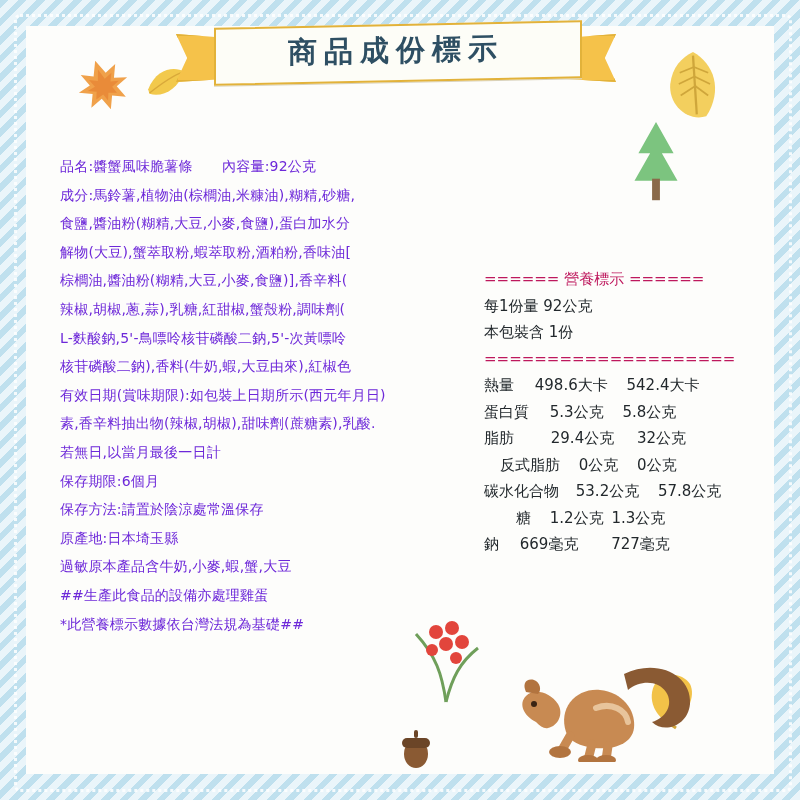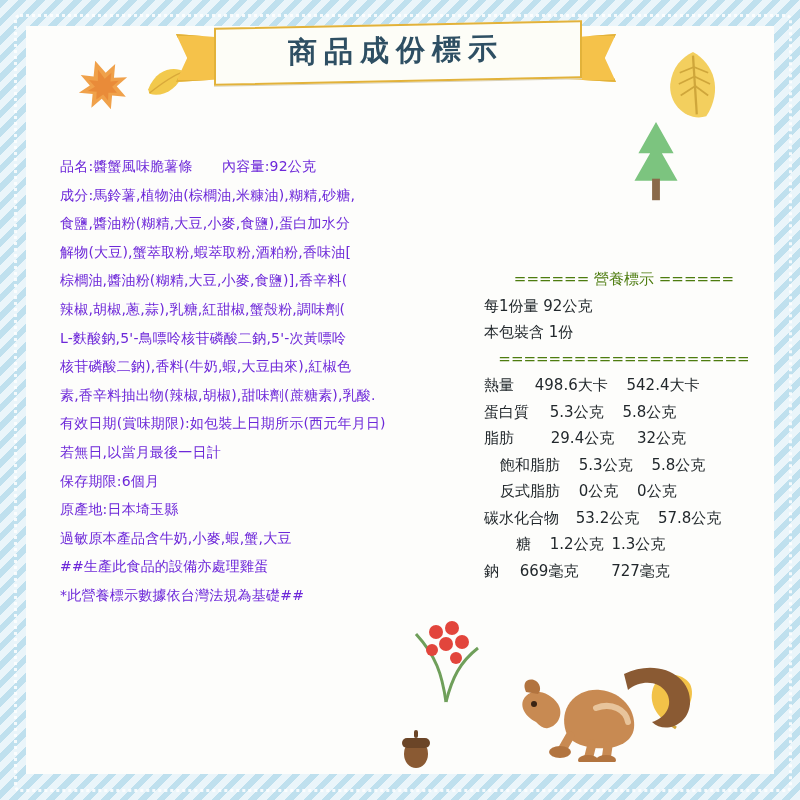--- a/index.html
+++ b/index.html
@@ -164,9 +164,8 @@
   }
   .right-col .rule {
     letter-spacing: 0px;
-    color: #4d7c0f;
+    color: #be185d;
     white-space: nowrap;
-    text-align: center;
   }
   .nut-row { white-space: nowrap; }
   .nut-row .nm { display: inline-block; }

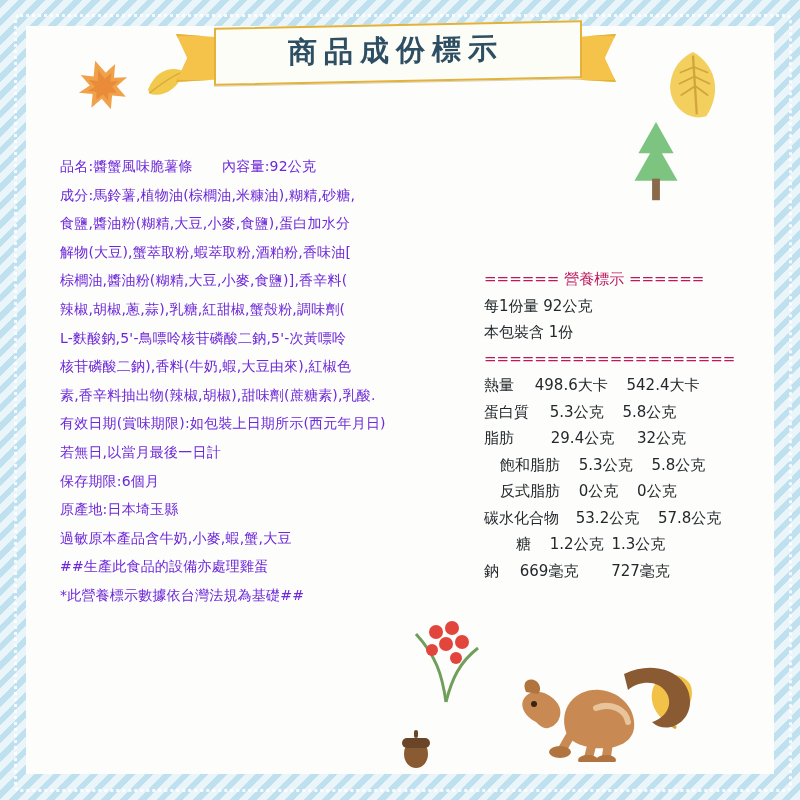--- a/index.html
+++ b/index.html
@@ -287,8 +287,8 @@
     <div class="row">辣椒,胡椒,蔥,蒜),乳糖,紅甜椒,蟹殼粉,調味劑(</div>
     <div class="row">L-麩酸鈉,5'-鳥嘌呤核苷磷酸二鈉,5'-次黃嘌呤</div>
     <div class="row">核苷磷酸二鈉),香料(牛奶,蝦,大豆由來),紅椒色</div>
+    <div class="row">有效日期(賞味期限):如包裝上日期所示(西元年月日)</div>
     <div class="row">素,香辛料抽出物(辣椒,胡椒),甜味劑(蔗糖素),乳酸.</div>
-    <div class="row">有效日期(賞味期限):如包裝上日期所示(西元年月日)</div>
     <div class="row">若無日,以當月最後一日計</div>
     <div class="row">保存期限:6個月</div>
     <div class="row">原產地:日本埼玉縣</div>

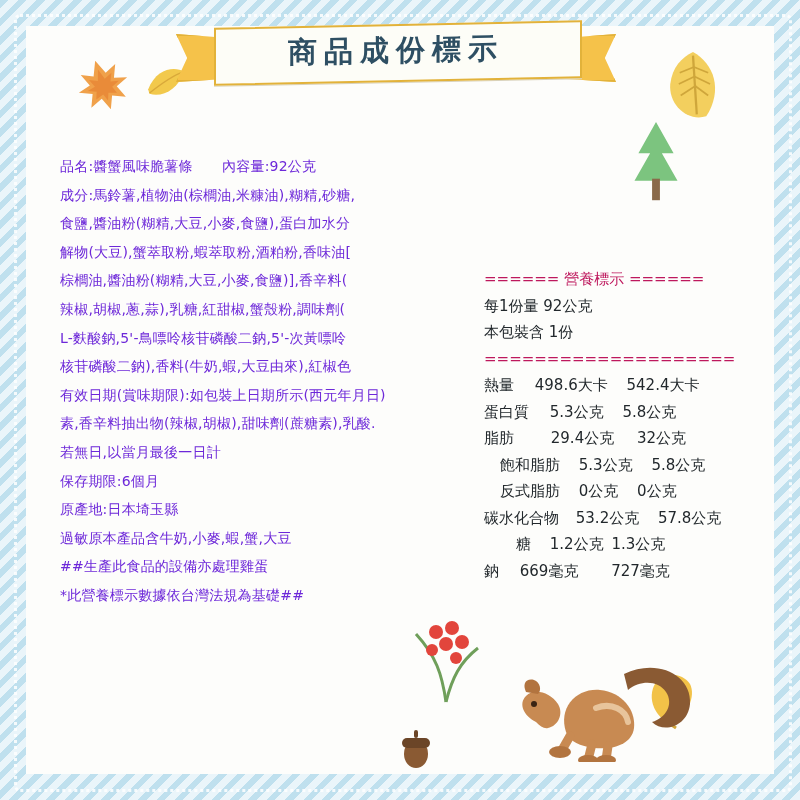--- a/index.html
+++ b/index.html
@@ -319,11 +319,6 @@
       <span class="v2" style="margin-left:18px">32公克</span>
     </div>
     <div class="nut-row indent1">
-      <span class="nm">飽和脂肪</span>
-      <span class="v1" style="margin-left:14px">5.3公克</span>
-      <span class="v2" style="margin-left:14px">5.8公克</span>
-    </div>
-    <div class="nut-row indent1">
       <span class="nm">反式脂肪</span>
       <span class="v1" style="margin-left:14px">0公克</span>
       <span class="v2" style="margin-left:14px">0公克</span>

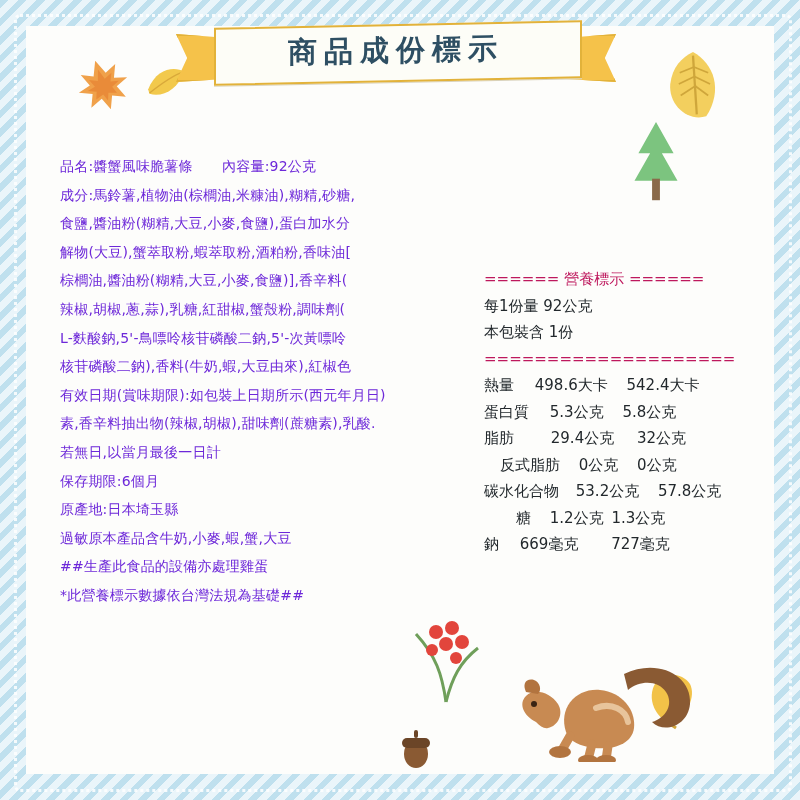--- a/index.html
+++ b/index.html
@@ -291,6 +291,7 @@
     <div class="row">素,香辛料抽出物(辣椒,胡椒),甜味劑(蔗糖素),乳酸.</div>
     <div class="row">若無日,以當月最後一日計</div>
     <div class="row">保存期限:6個月</div>
+    <div class="row">保存方法:請置於陰涼處常溫保存</div>
     <div class="row">原產地:日本埼玉縣</div>
     <div class="row">過敏原本產品含牛奶,小麥,蝦,蟹,大豆</div>
     <div class="row">##生產此食品的設備亦處理雞蛋</div>

